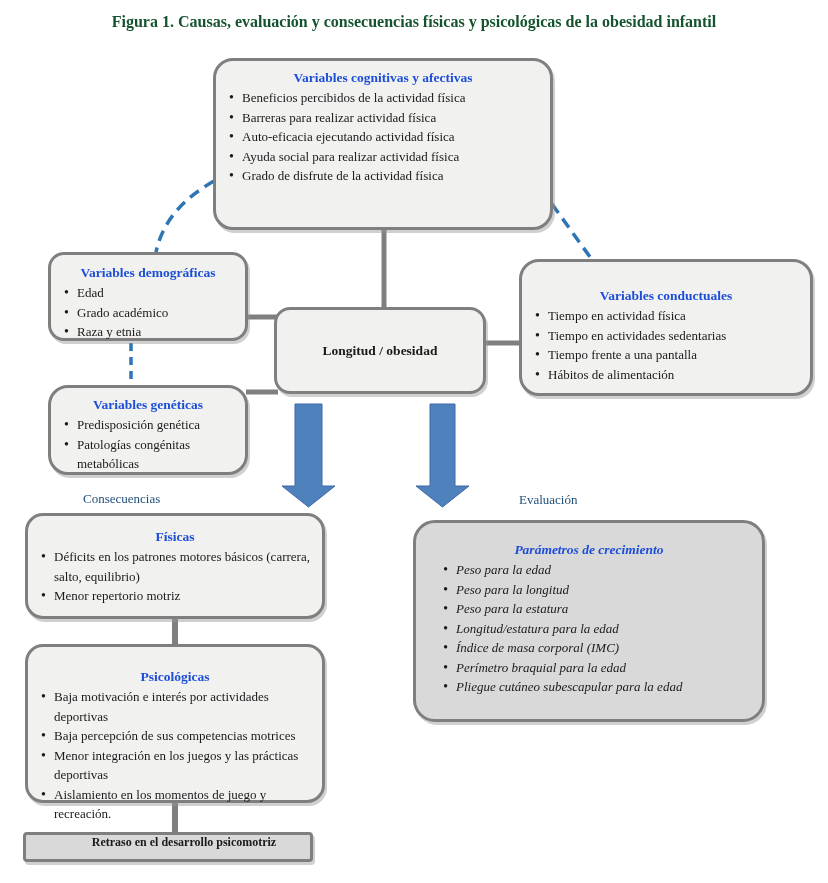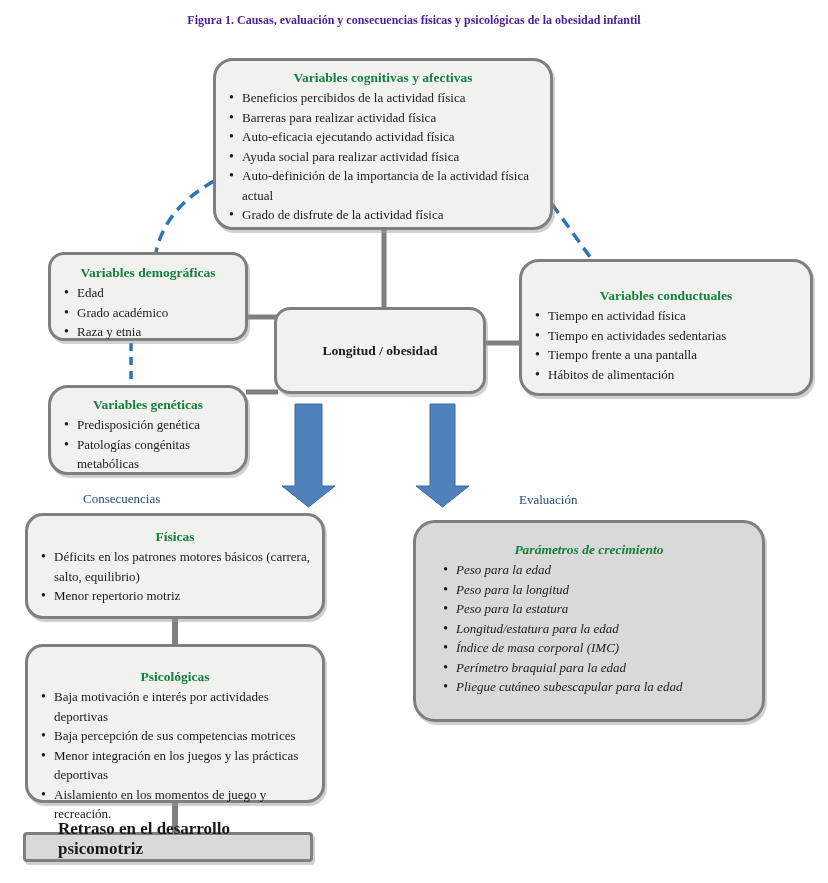--- a/index.html
+++ b/index.html
@@ -9,7 +9,7 @@
   }
   .fig-title{
     position:absolute;top:13px;left:0;width:100%;text-align:center;
-    font-weight:bold;font-size:12px;color:#4c1d95;
+    font-weight:bold;font-size:16px;color:#14532d;
   }
   svg.wires{position:absolute;left:0;top:0;pointer-events:none;}
   .box{

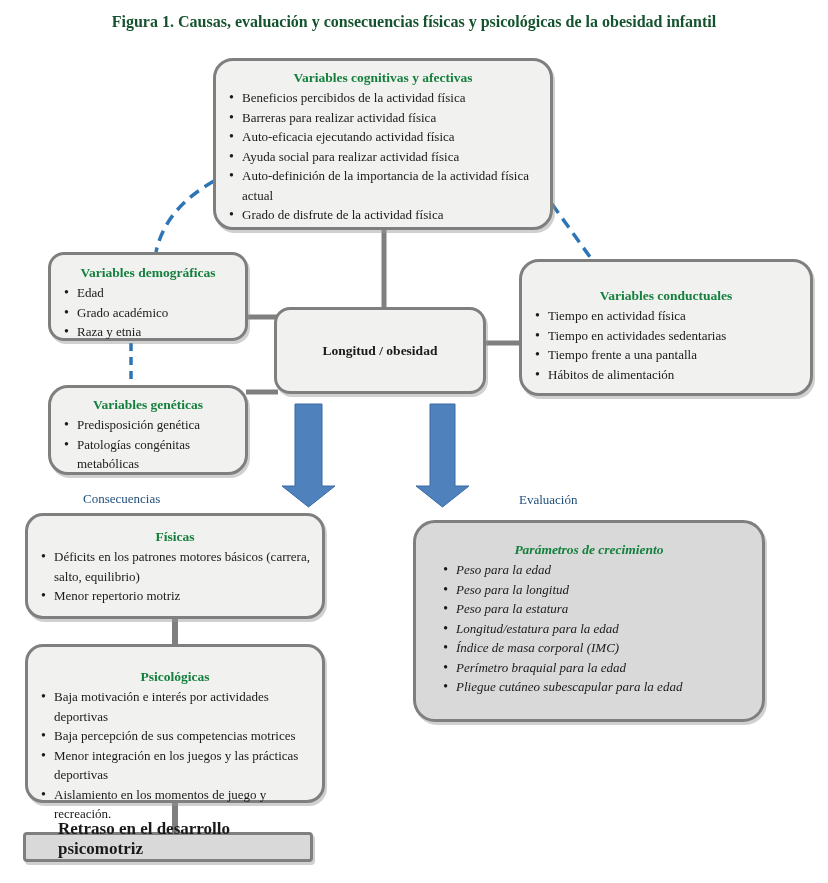--- a/index.html
+++ b/index.html
@@ -18,7 +18,7 @@
     box-sizing:border-box;border-radius:18px;
     box-shadow:2px 3px 0 rgba(150,150,150,.45);
   }
-  .box h3{margin:0;text-align:center;font-size:13.5px;font-weight:bold;color:#15803d;}
+  .box h3{margin:0;text-align:center;font-size:13.5px;font-weight:bold;color:#1d4ed8;}
   .box ul{margin:2px 0 0 0;padding:0 6px 0 13px;list-style:none;}
   .box li{position:relative;padding-left:13px;font-size:13px;line-height:1.5;}
   .box li::before{content:"\2022";position:absolute;left:0;top:-1px;font-size:14px;}

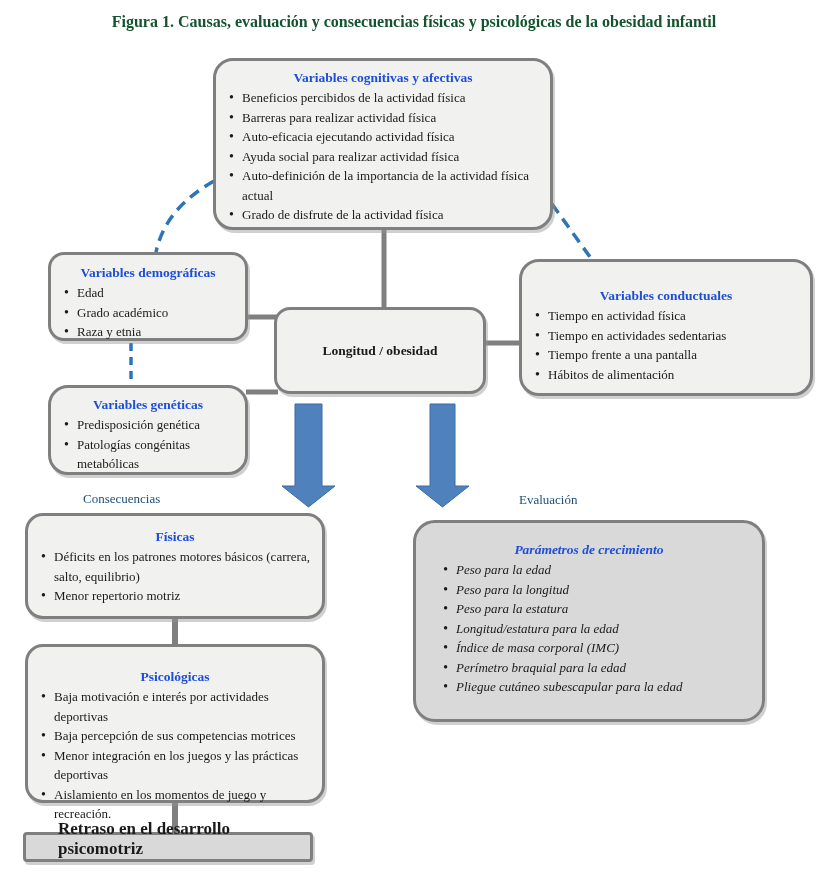--- a/index.html
+++ b/index.html
@@ -63,7 +63,6 @@
       <li>Barreras para realizar actividad física</li>
       <li>Auto-eficacia ejecutando actividad física</li>
       <li>Ayuda social para realizar actividad física</li>
-      <li>Auto-definición de la importancia de la actividad física actual</li>
       <li>Grado de disfrute de la actividad física</li>
     </ul>
   </div>

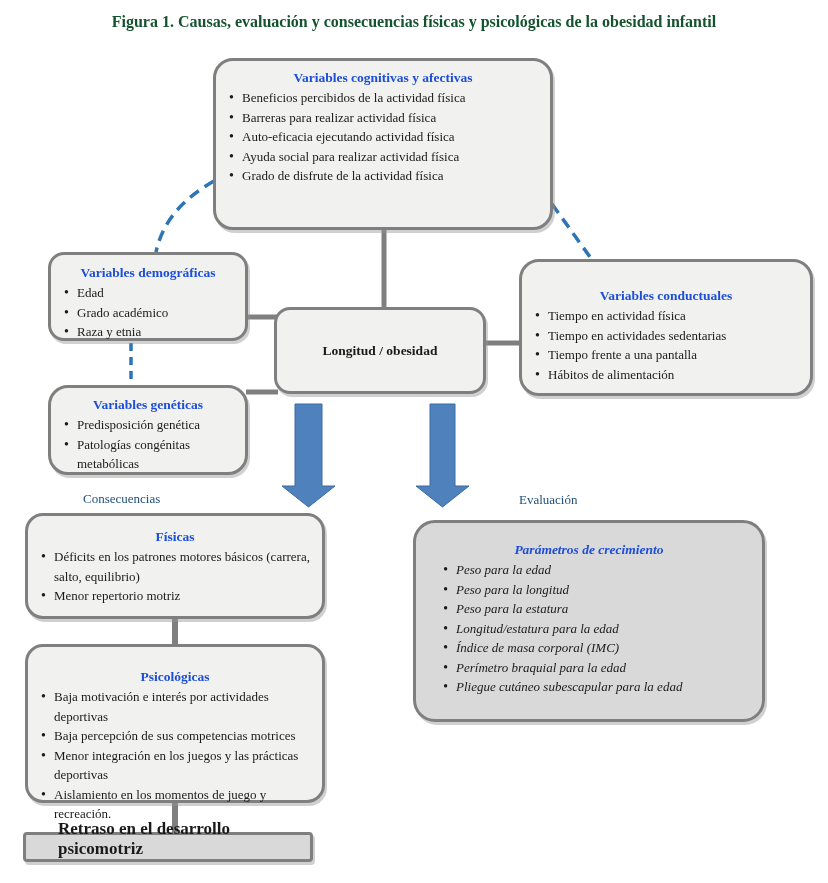--- a/index.html
+++ b/index.html
@@ -25,8 +25,8 @@
   .gray{background:var(--box_fill_gray,#d9d9d9);}
   .center-box{display:flex;align-items:center;justify-content:center;
     font-weight:bold;font-size:13.5px;}
-  .bar-box{display:flex;align-items:flex-end;justify-content:center;
-    font-weight:bold;font-size:17px;border-radius:4px;border-width:3px;padding-left:32px;}
+  .bar-box{display:flex;align-items:flex-start;justify-content:center;
+    font-weight:bold;font-size:12px;border-radius:4px;border-width:3px;padding-left:32px;}
   .col-label{
     position:absolute;font-weight:normal;font-size:13px;
     color:var(--label_blue,#1f4e79);text-align:left;width:140px;

